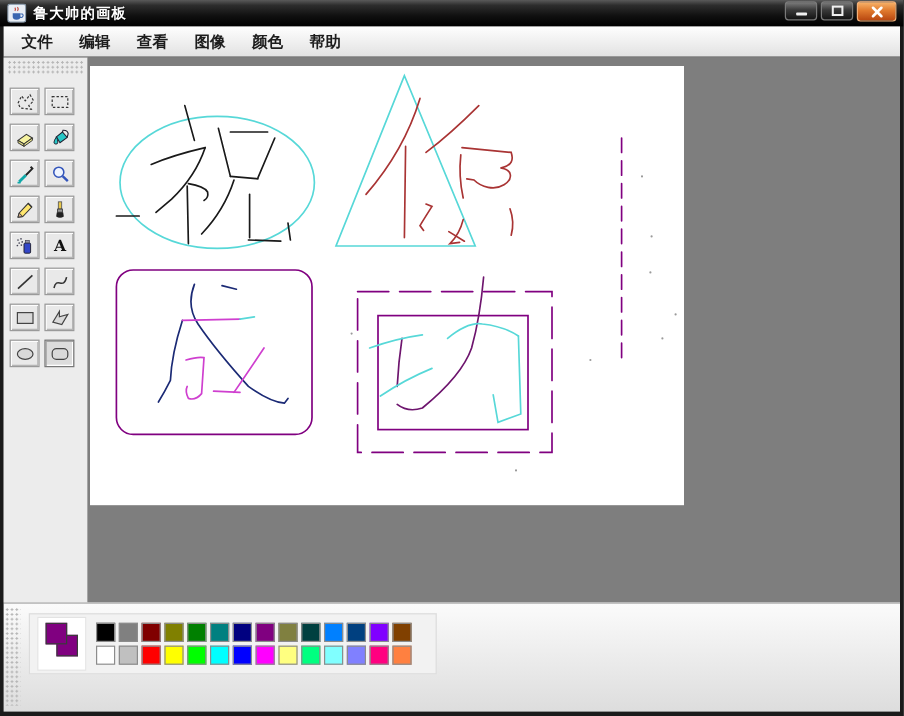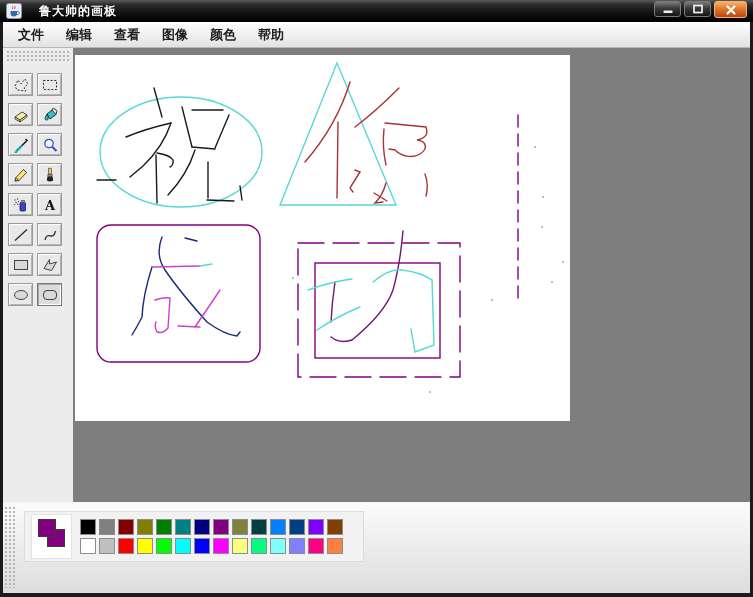--- a/index.html
+++ b/index.html
@@ -8,7 +8,7 @@
             padding:0 3px 4px 3px; overflow:hidden; }
   
   .titlebar { height:22px; margin:0 -3px; padding:0 6px; display:flex; align-items:center;
-              background:linear-gradient(#5a5a5a 0%, #2d2d2d 20%, #101010 60%, #000 100%);gap:11px; }
+              background:linear-gradient(#5a5a5a 0%, #2d2d2d 20%, #101010 60%, #000 100%); }
   .app-icon { width:16px; height:16px; margin-right:6px; flex:0 0 auto; }
   .title { color:#fff; font-size:12px; font-weight:bold; letter-spacing:1px;
            text-shadow:0 1px 1px #000; white-space:nowrap; }

